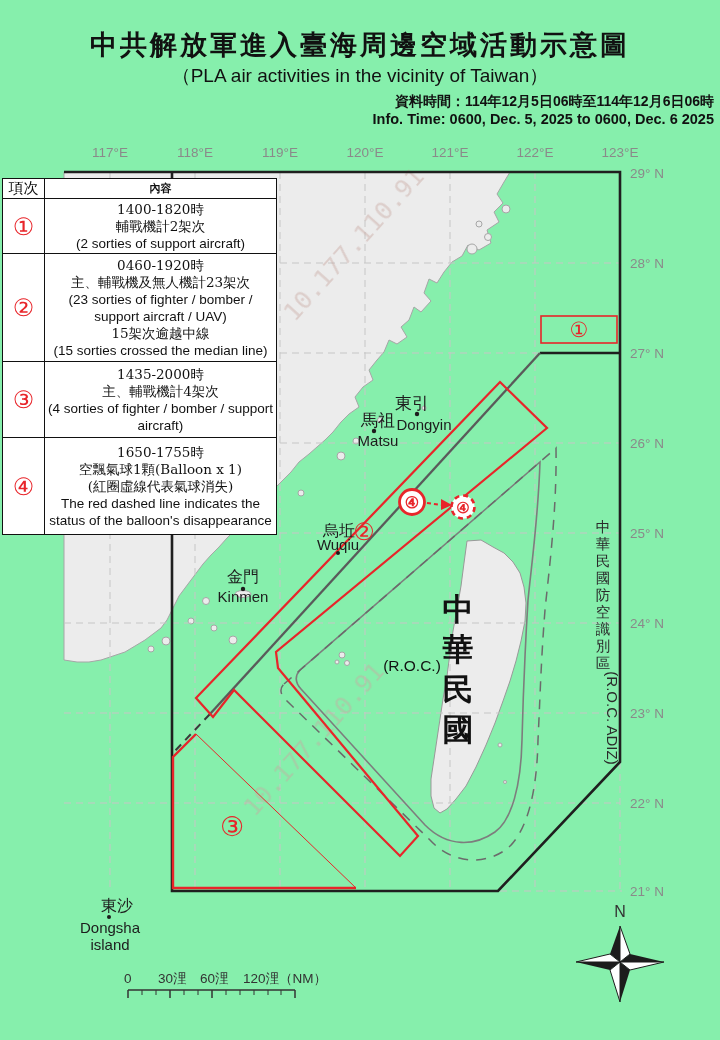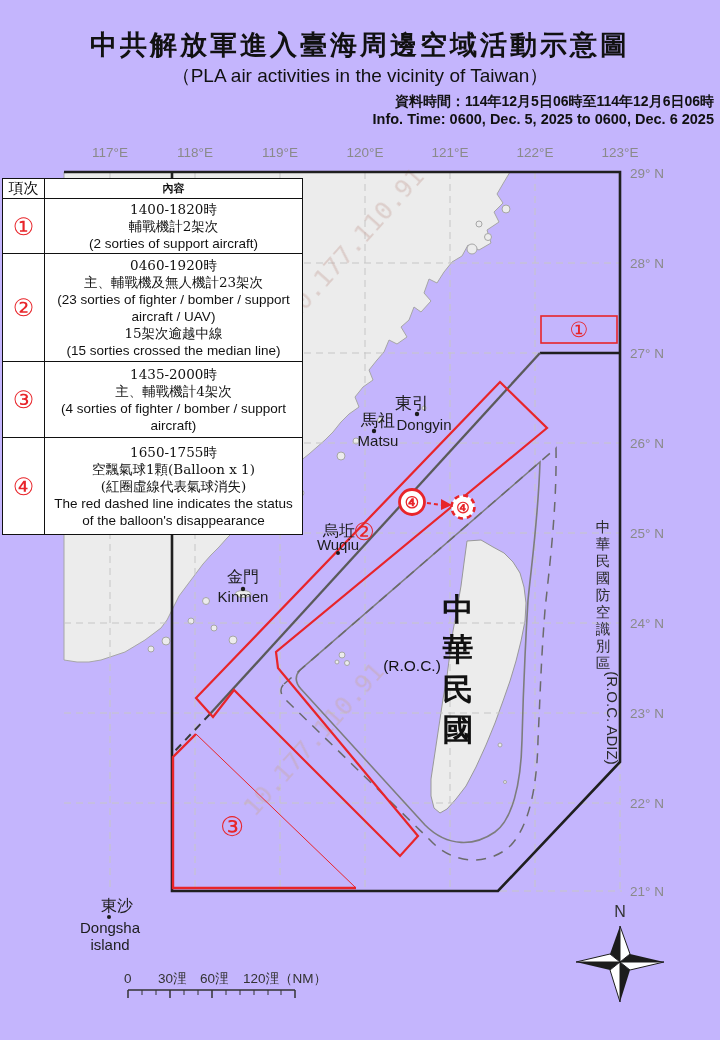--- a/index.html
+++ b/index.html
@@ -3,7 +3,7 @@
 <meta charset="utf-8">
 <style>
   html,body{margin:0;padding:0;background:#fff;}
-  #stage{position:relative;width:720px;height:1040px;background:#c4b5fd;overflow:hidden;
+  #stage{position:relative;width:720px;height:1040px;background:#86efac;overflow:hidden;
          font-family:"Liberation Sans",sans-serif;color:#111;}
   .abs{position:absolute;}
   

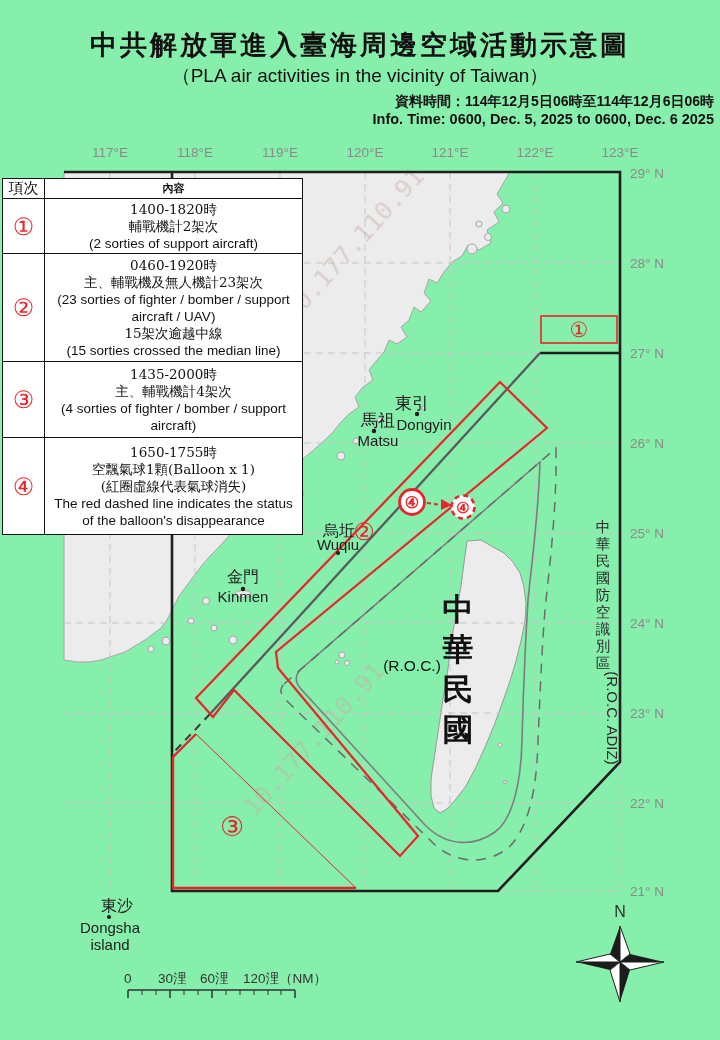--- a/index.html
+++ b/index.html
@@ -13,7 +13,7 @@
   #info-zh{top:93px;right:6px;font-size:14px;font-weight:bold;font-family:Liberation Sans, sans-serif;}
   #info-en{top:111px;right:6px;font-size:14.5px;font-weight:bold;margin-left:15px;}
   
-  #acttable{top:178px;left:2px;width:301px;background:#fff;border:1.5px solid #111;
+  #acttable{top:178px;left:2px;width:275px;background:#fff;border:1.5px solid #111;
             border-collapse:collapse;z-index:5;table-layout:fixed;}
   #acttable td,#acttable th{border:1.2px solid #111;text-align:center;vertical-align:middle;
             padding:1px 2px;font-size:13.5px;line-height:17px;}

